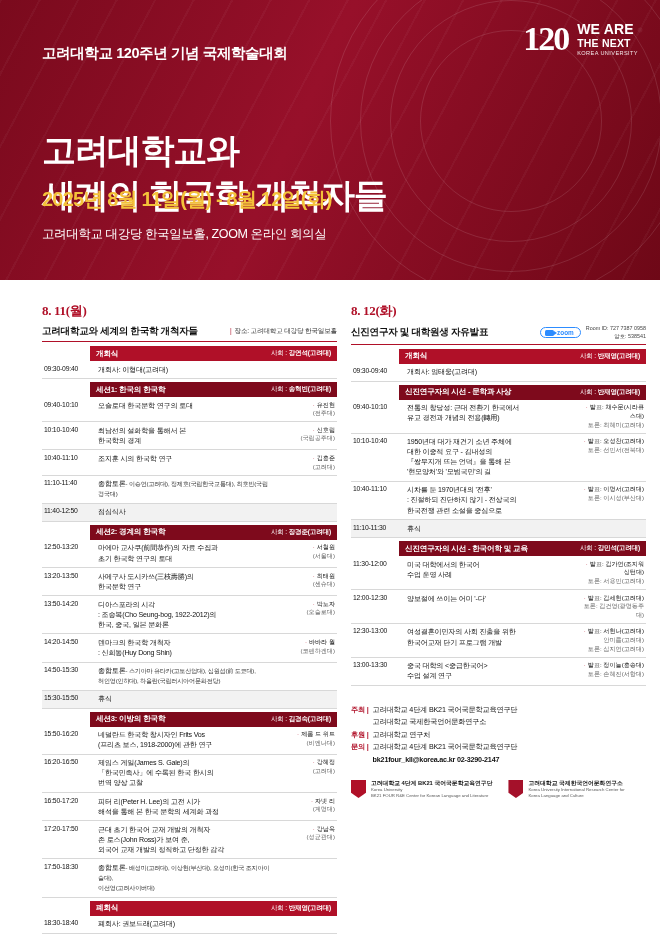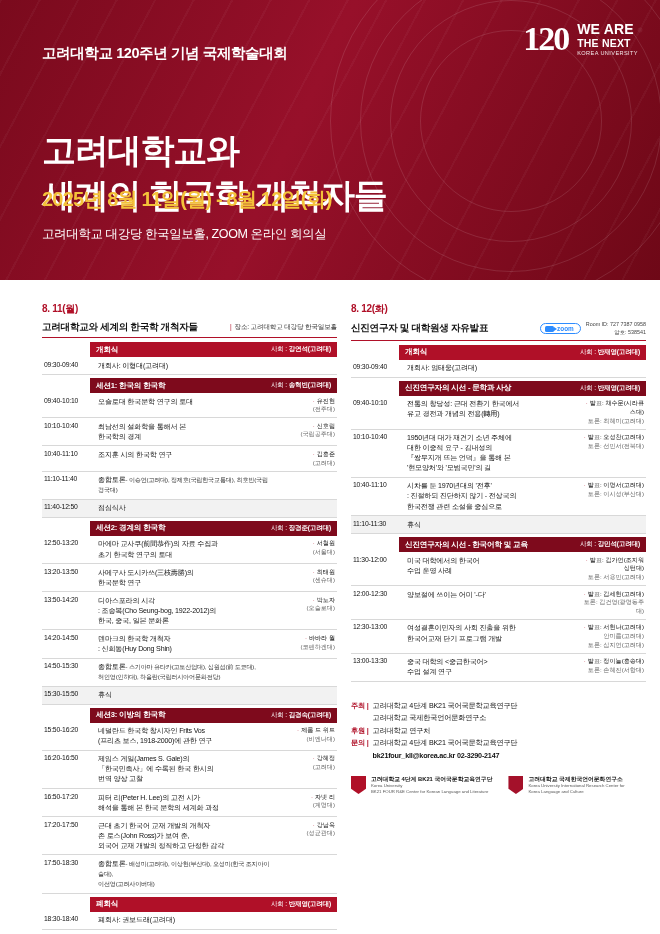--- a/index.html
+++ b/index.html
@@ -67,7 +67,7 @@
   .col-right{left:351px;}
 
   .day{
-    color:#b01028;font-size:10px;font-weight:bold;margin:22px 0 5px 0;letter-spacing:-.3px;
+    color:#b01028;font-size:13px;font-weight:bold;margin:22px 0 5px 0;letter-spacing:-.3px;font-family:Liberation Serif, serif;
   }
   .sect-head{
     display:flex;align-items:center;justify-content:space-between;

